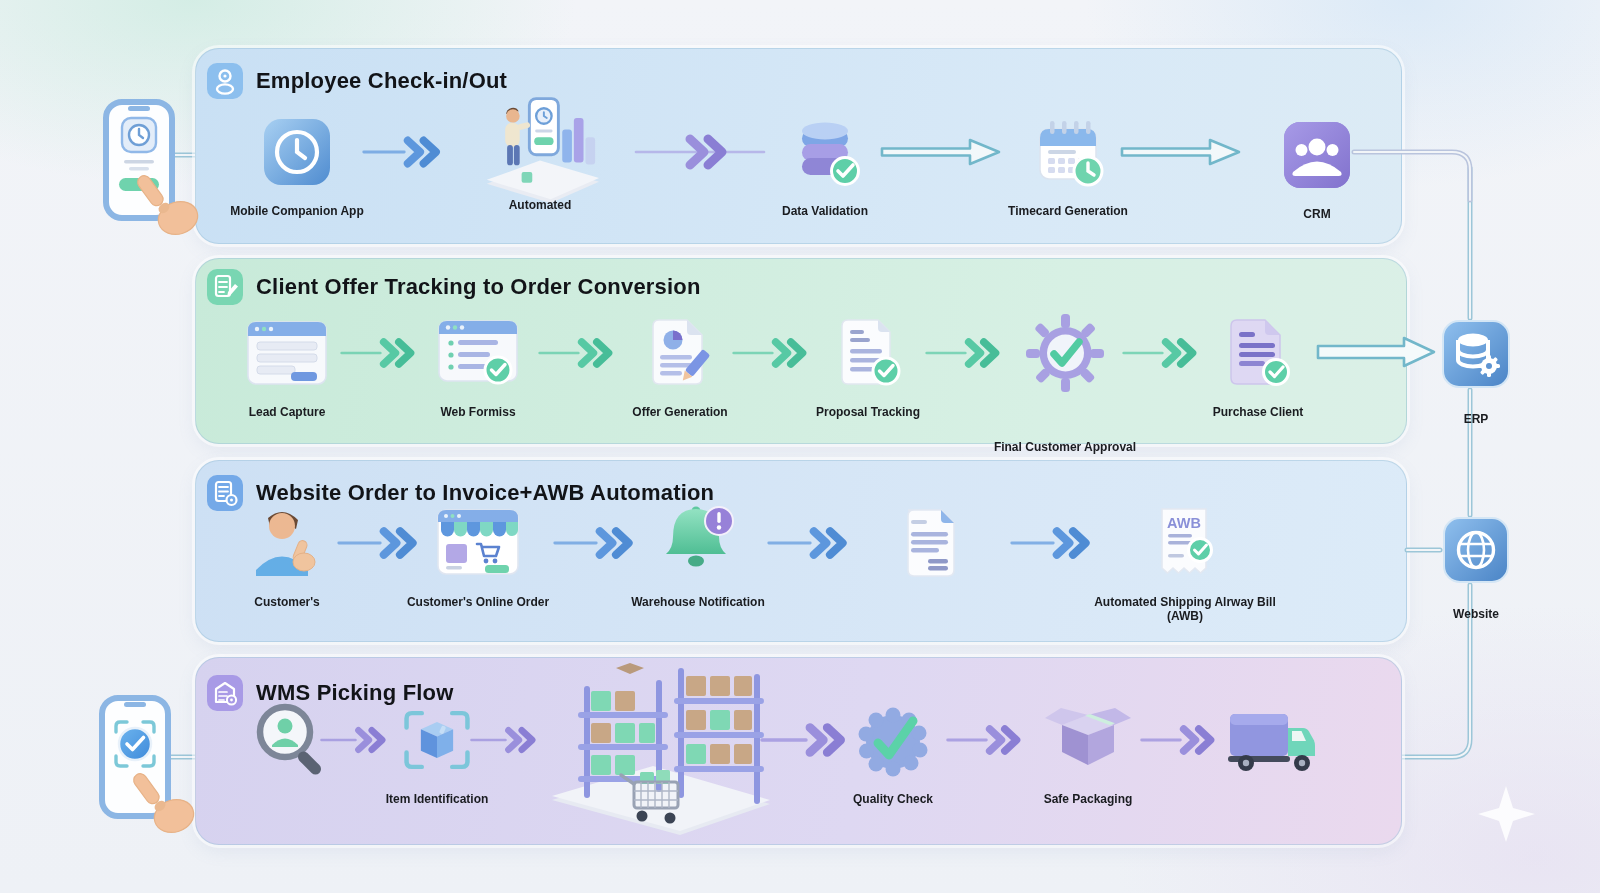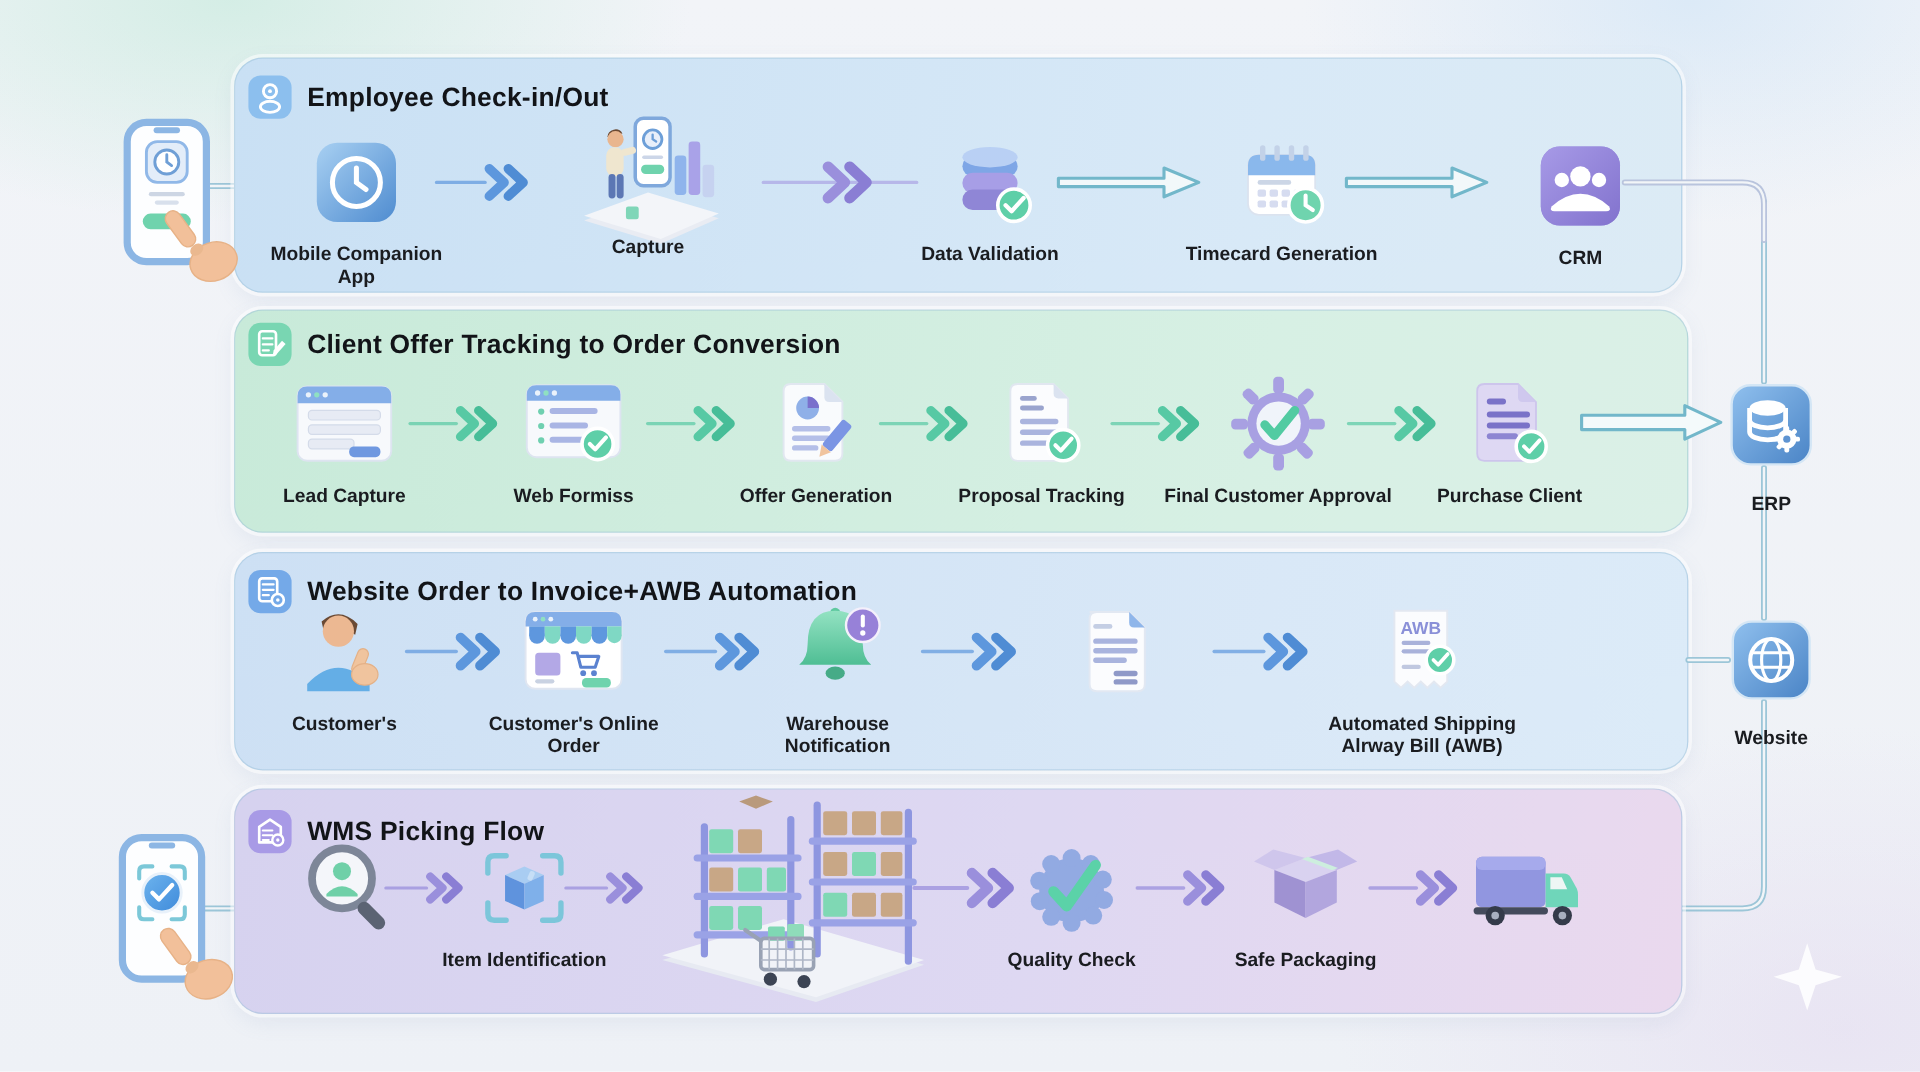--- a/index.html
+++ b/index.html
@@ -25,7 +25,7 @@
   .lane-title{font-size:22px;font-weight:700;color:#121418;letter-spacing:.2px;}
   .item{position:absolute;display:flex;flex-direction:column;align-items:center;z-index:2;}
   .icon-area{height:96px;display:flex;align-items:center;justify-content:center;}
-  .item-label{margin-top:4px;font-size:16px;font-weight:600;text-align:center;line-height:1.18;color:#1a1c20;}
+  .item-label{margin-top:4px;font-size:12px;font-weight:600;text-align:center;line-height:1.18;color:#1a1c20;}
   .arrow{position:absolute;z-index:2;}
   .rnode{position:absolute;display:flex;flex-direction:column;align-items:center;width:96px;z-index:2;gap:16px;}
   .rnode .item-label{margin-top:6px;}

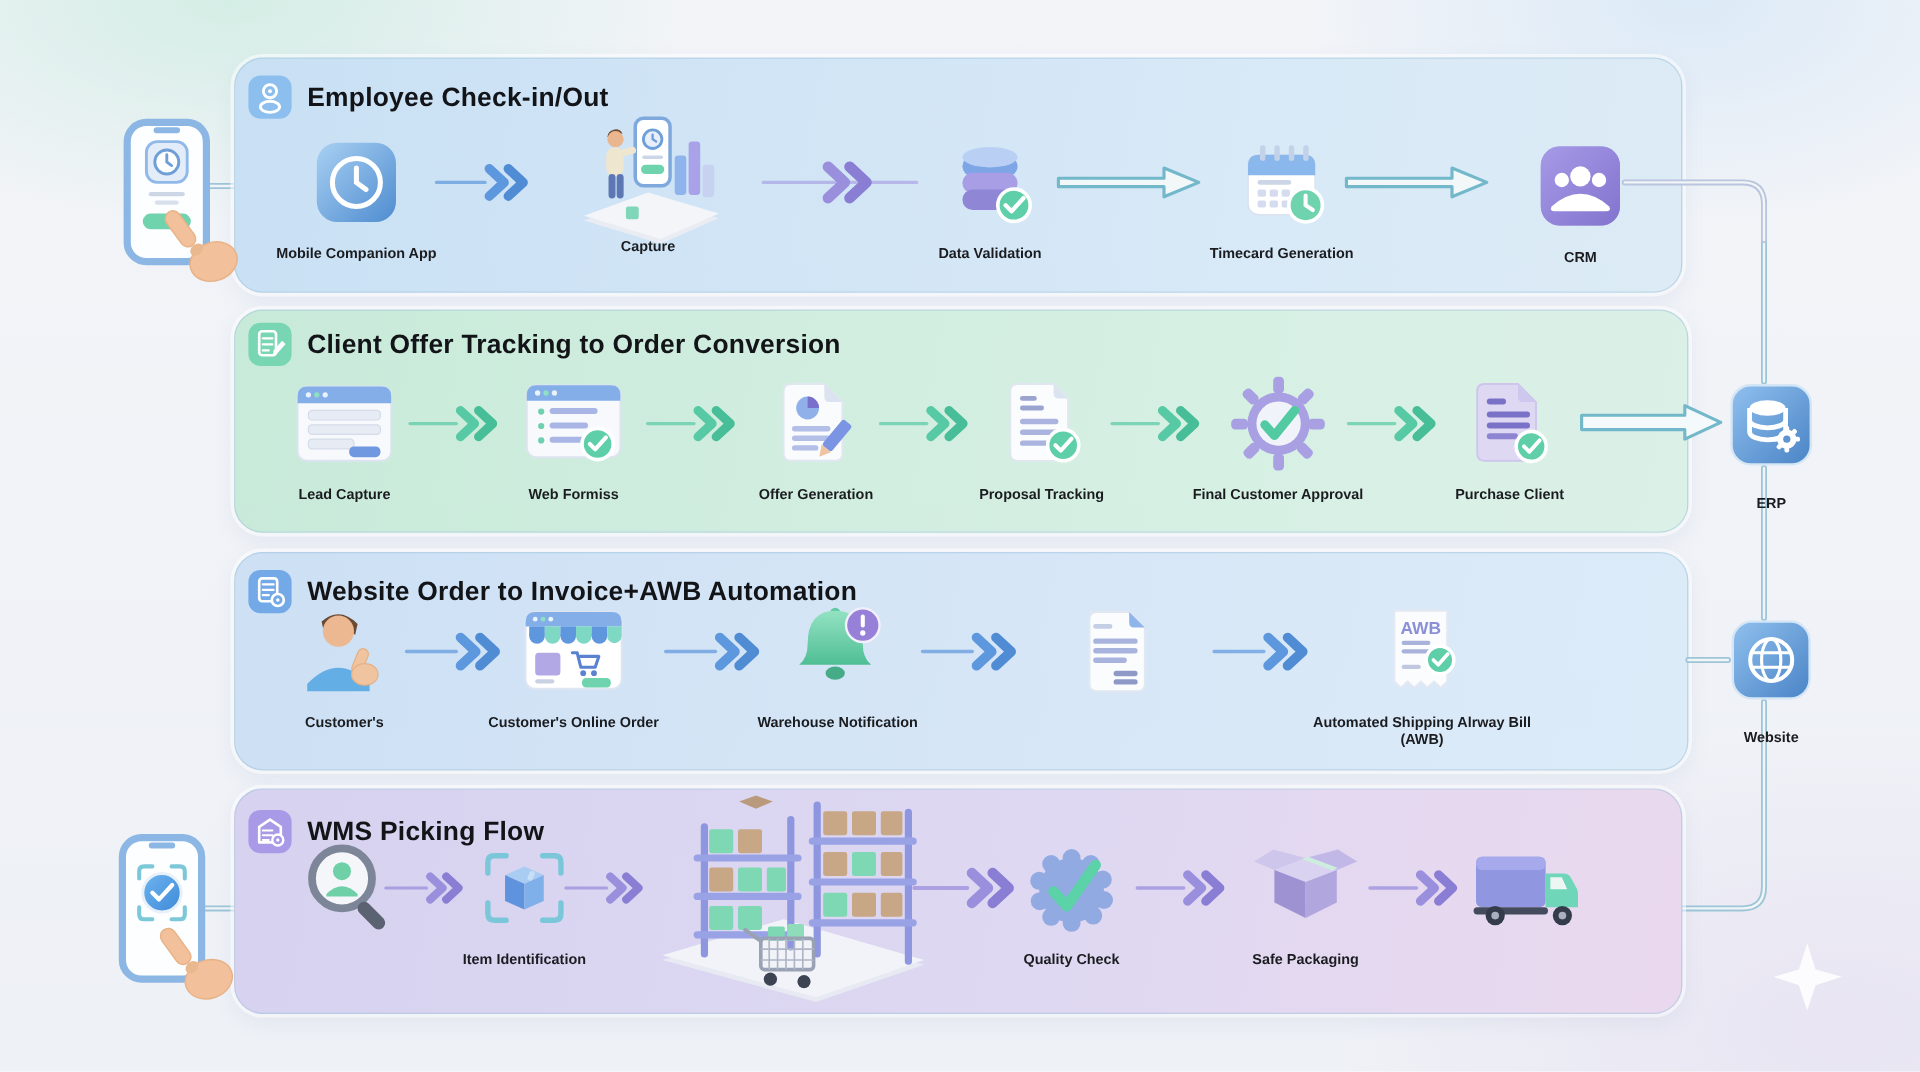--- a/index.html
+++ b/index.html
@@ -149,7 +149,7 @@
       <rect x="56" y="88" width="11" height="11" rx="2" fill="#7fd6b8"></rect>
     </svg>
   </div>
-  <div class="item-label">Capture</div>
+  <div class="item-label">Automated</div>
 </div>
 
 <div class="arrow" style="left:632px;top:132px;">

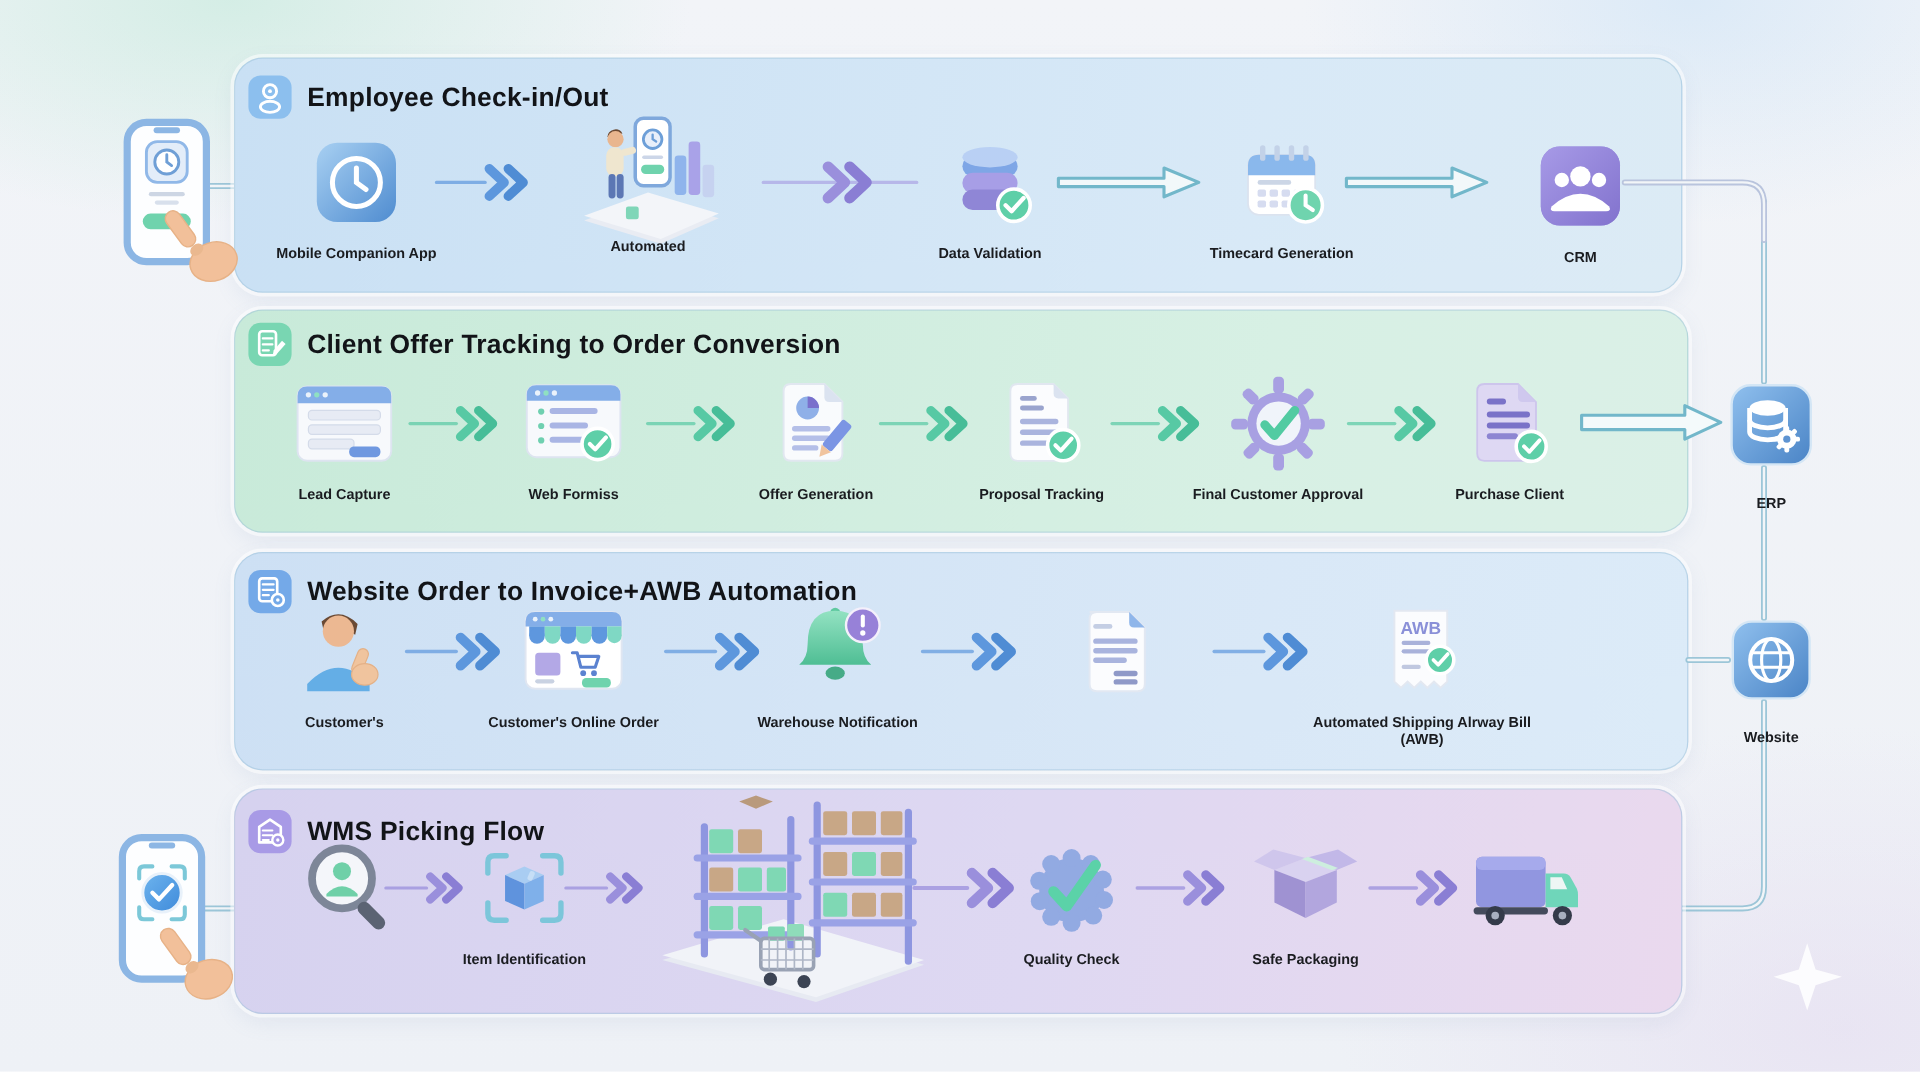--- a/index.html
+++ b/index.html
@@ -347,7 +347,7 @@
   </svg>
 </div>
 
-<div class="item" style="left:968px;top:305px;width:194px;">
+<div class="item" style="left:968px;top:305px;width:194px;gap:35px;">
   <div class="icon-area">
     <svg width="86" height="86" viewBox="0 0 86 86">
       <g fill="#a8a0e2">

